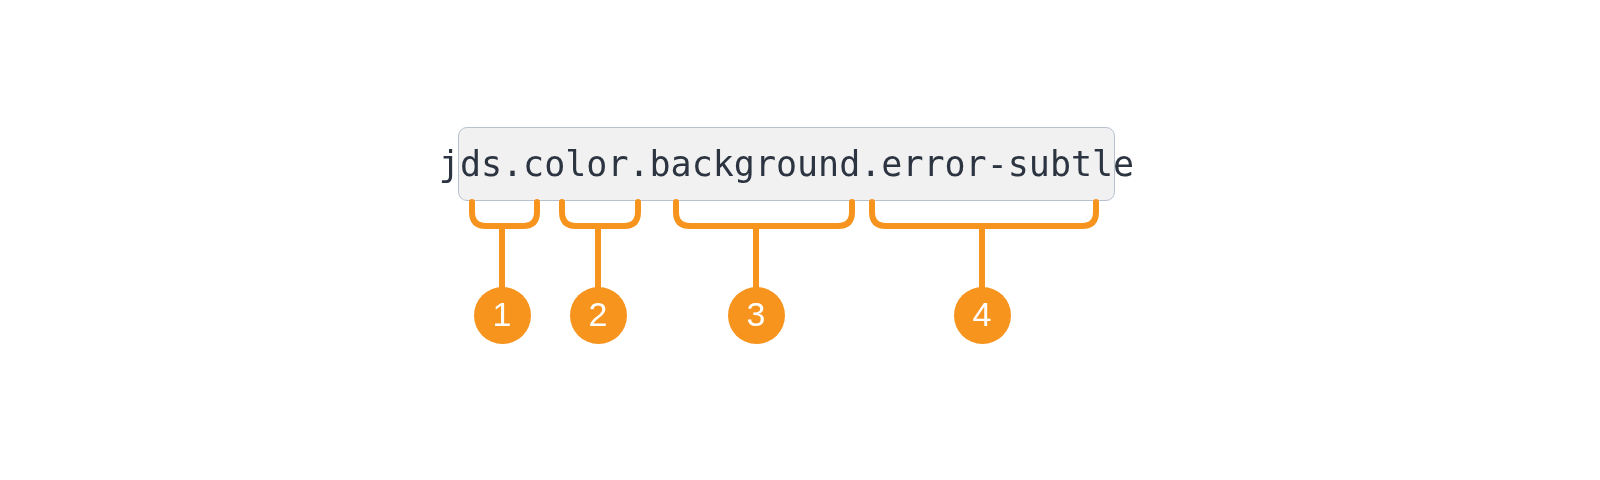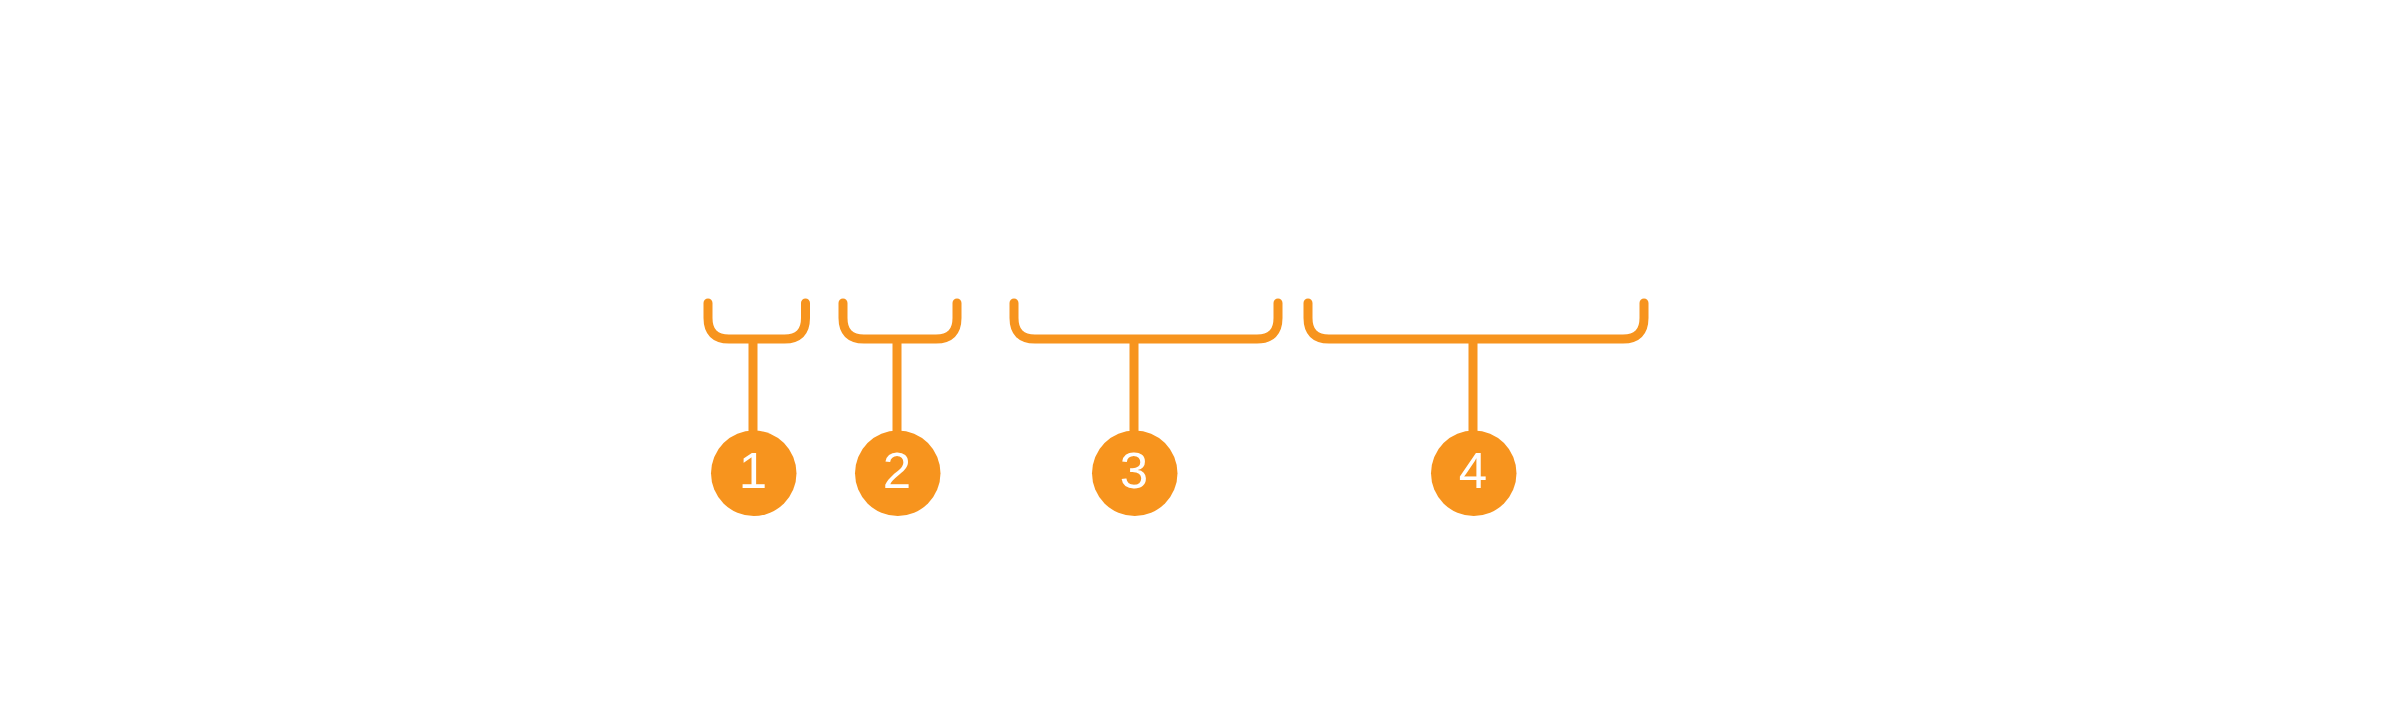--- a/index.html
+++ b/index.html
@@ -80,6 +80,9 @@
 
 <div id="stage">
 
+  <div id="token-box">
+    <span id="token-text">jds.color.background.error-subtle</span>
+  </div>
 
   <svg id="annotation-layer" viewBox="0 0 1600 480" width="1600" height="480" xmlns="http://www.w3.org/2000/svg">
     <g id="brace-group" fill="none" stroke="#F7941E" stroke-width="6" stroke-linecap="round">

